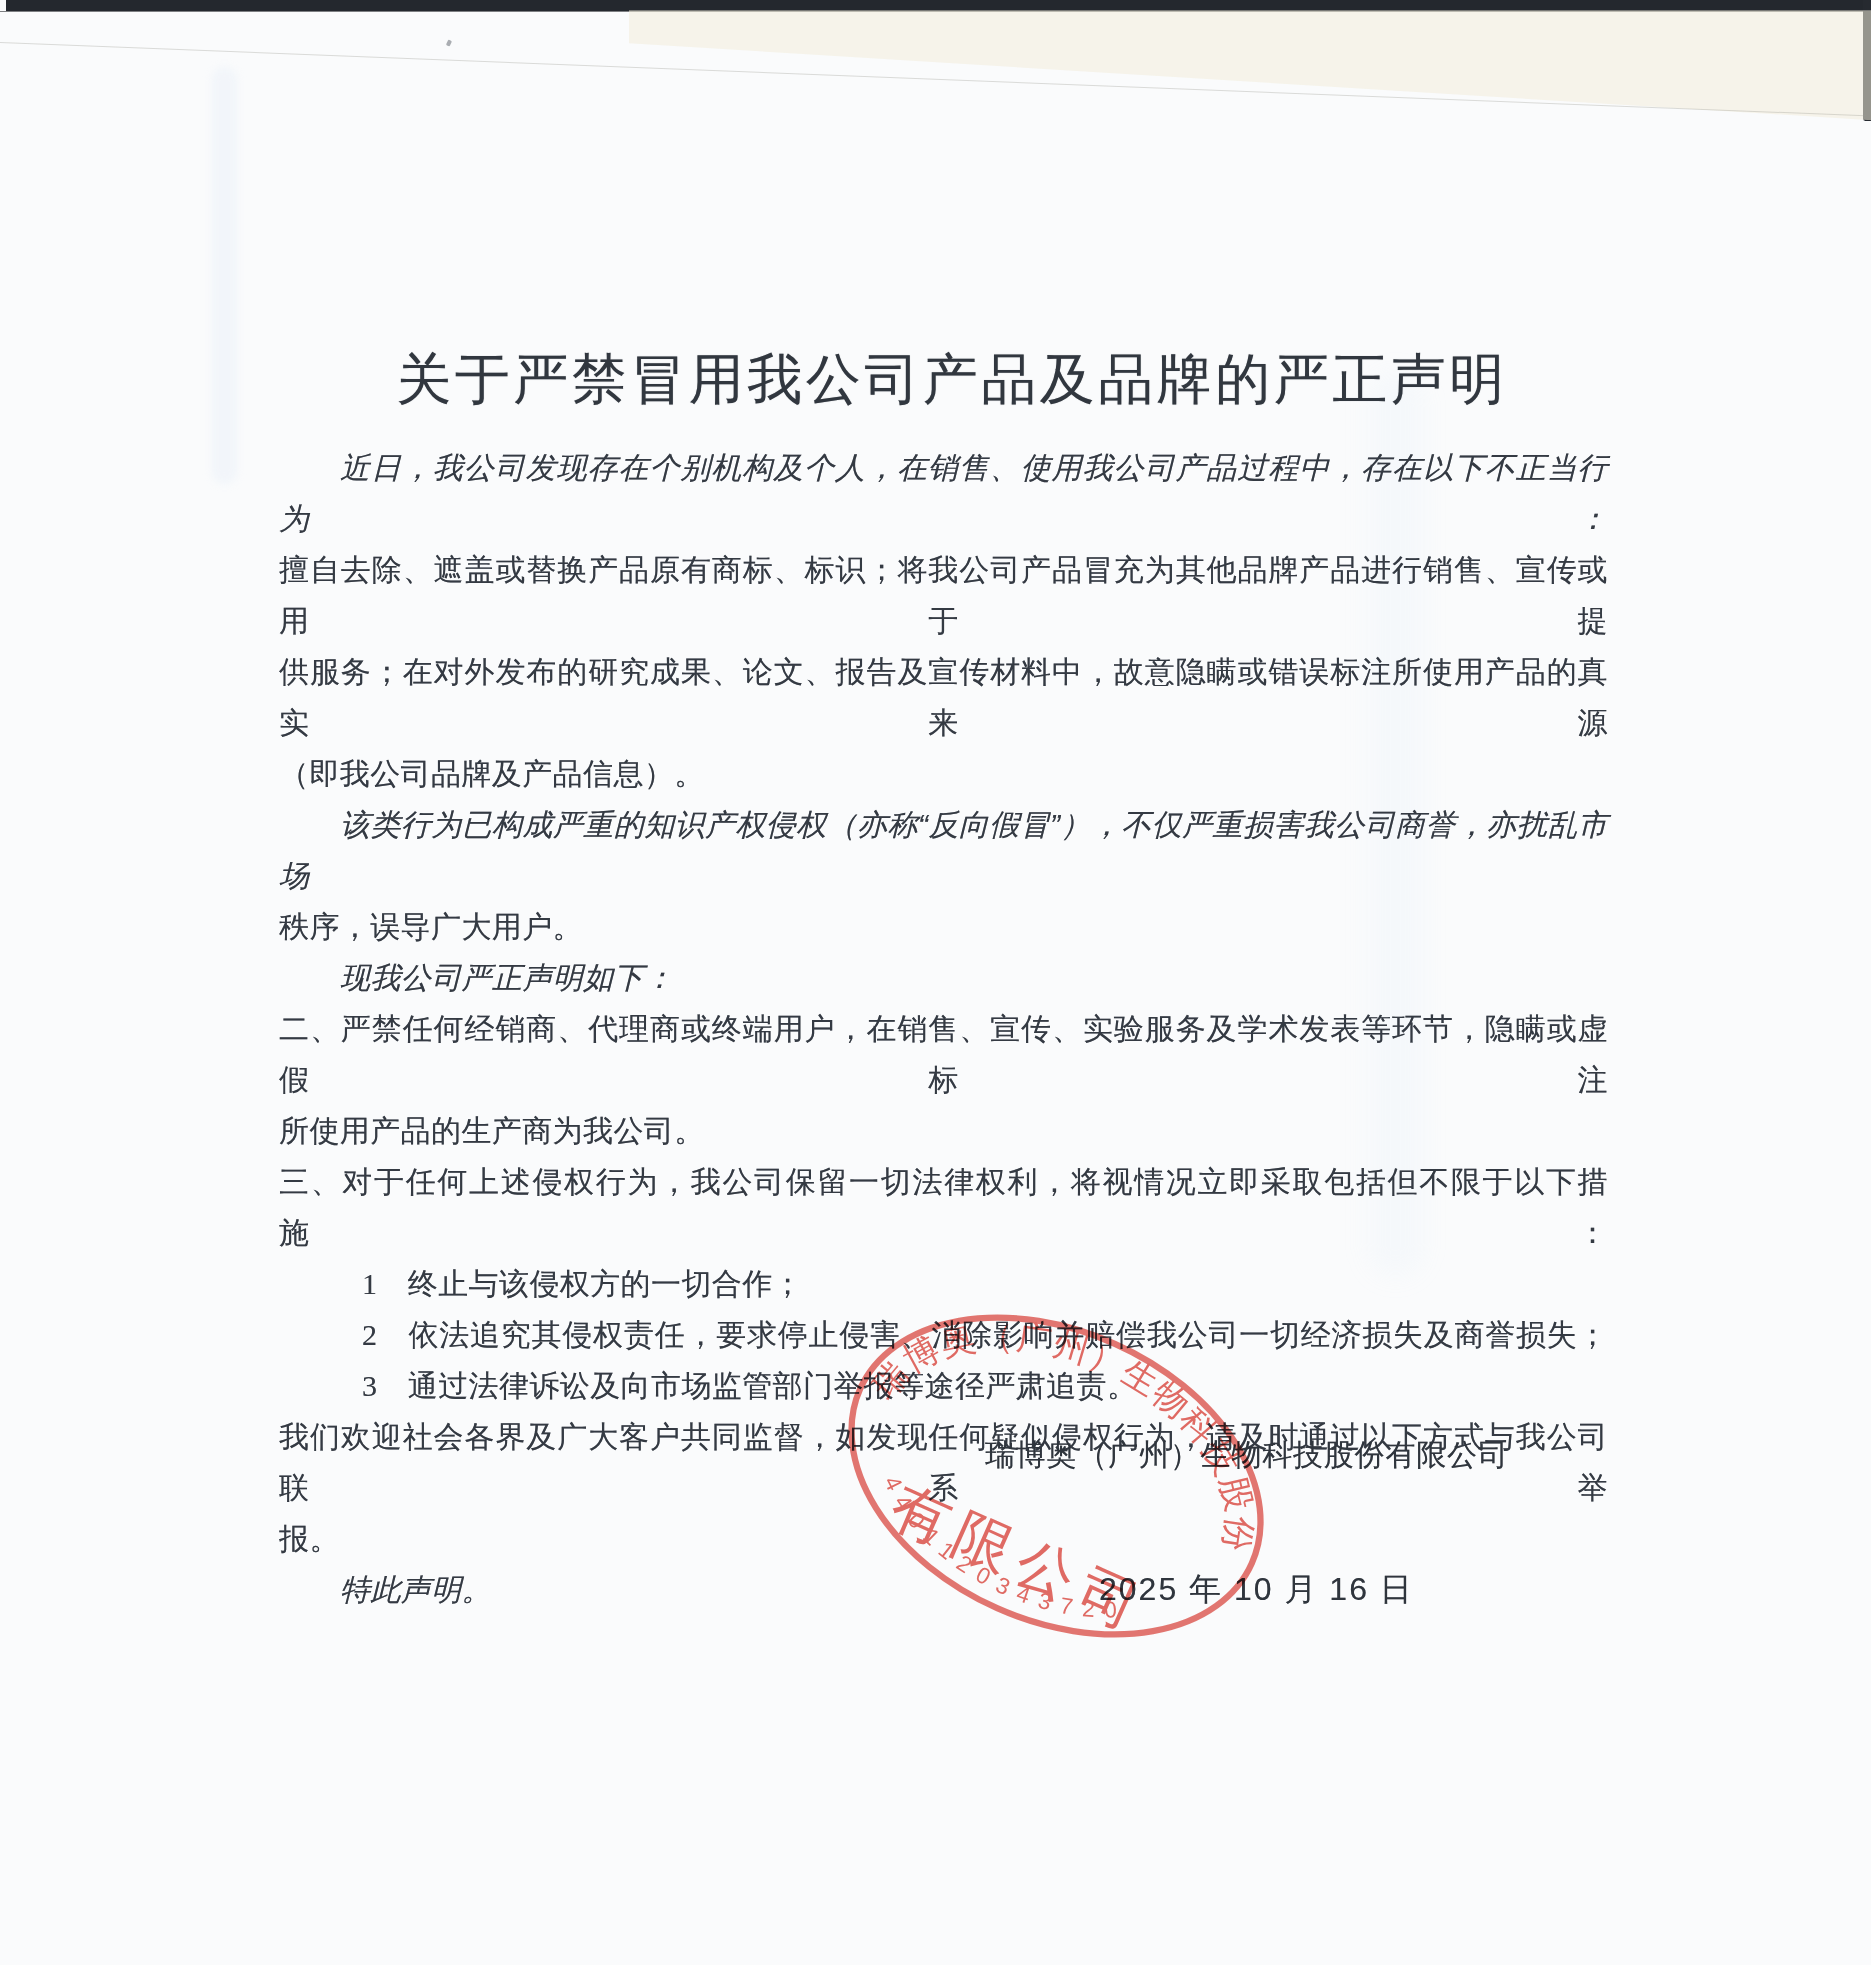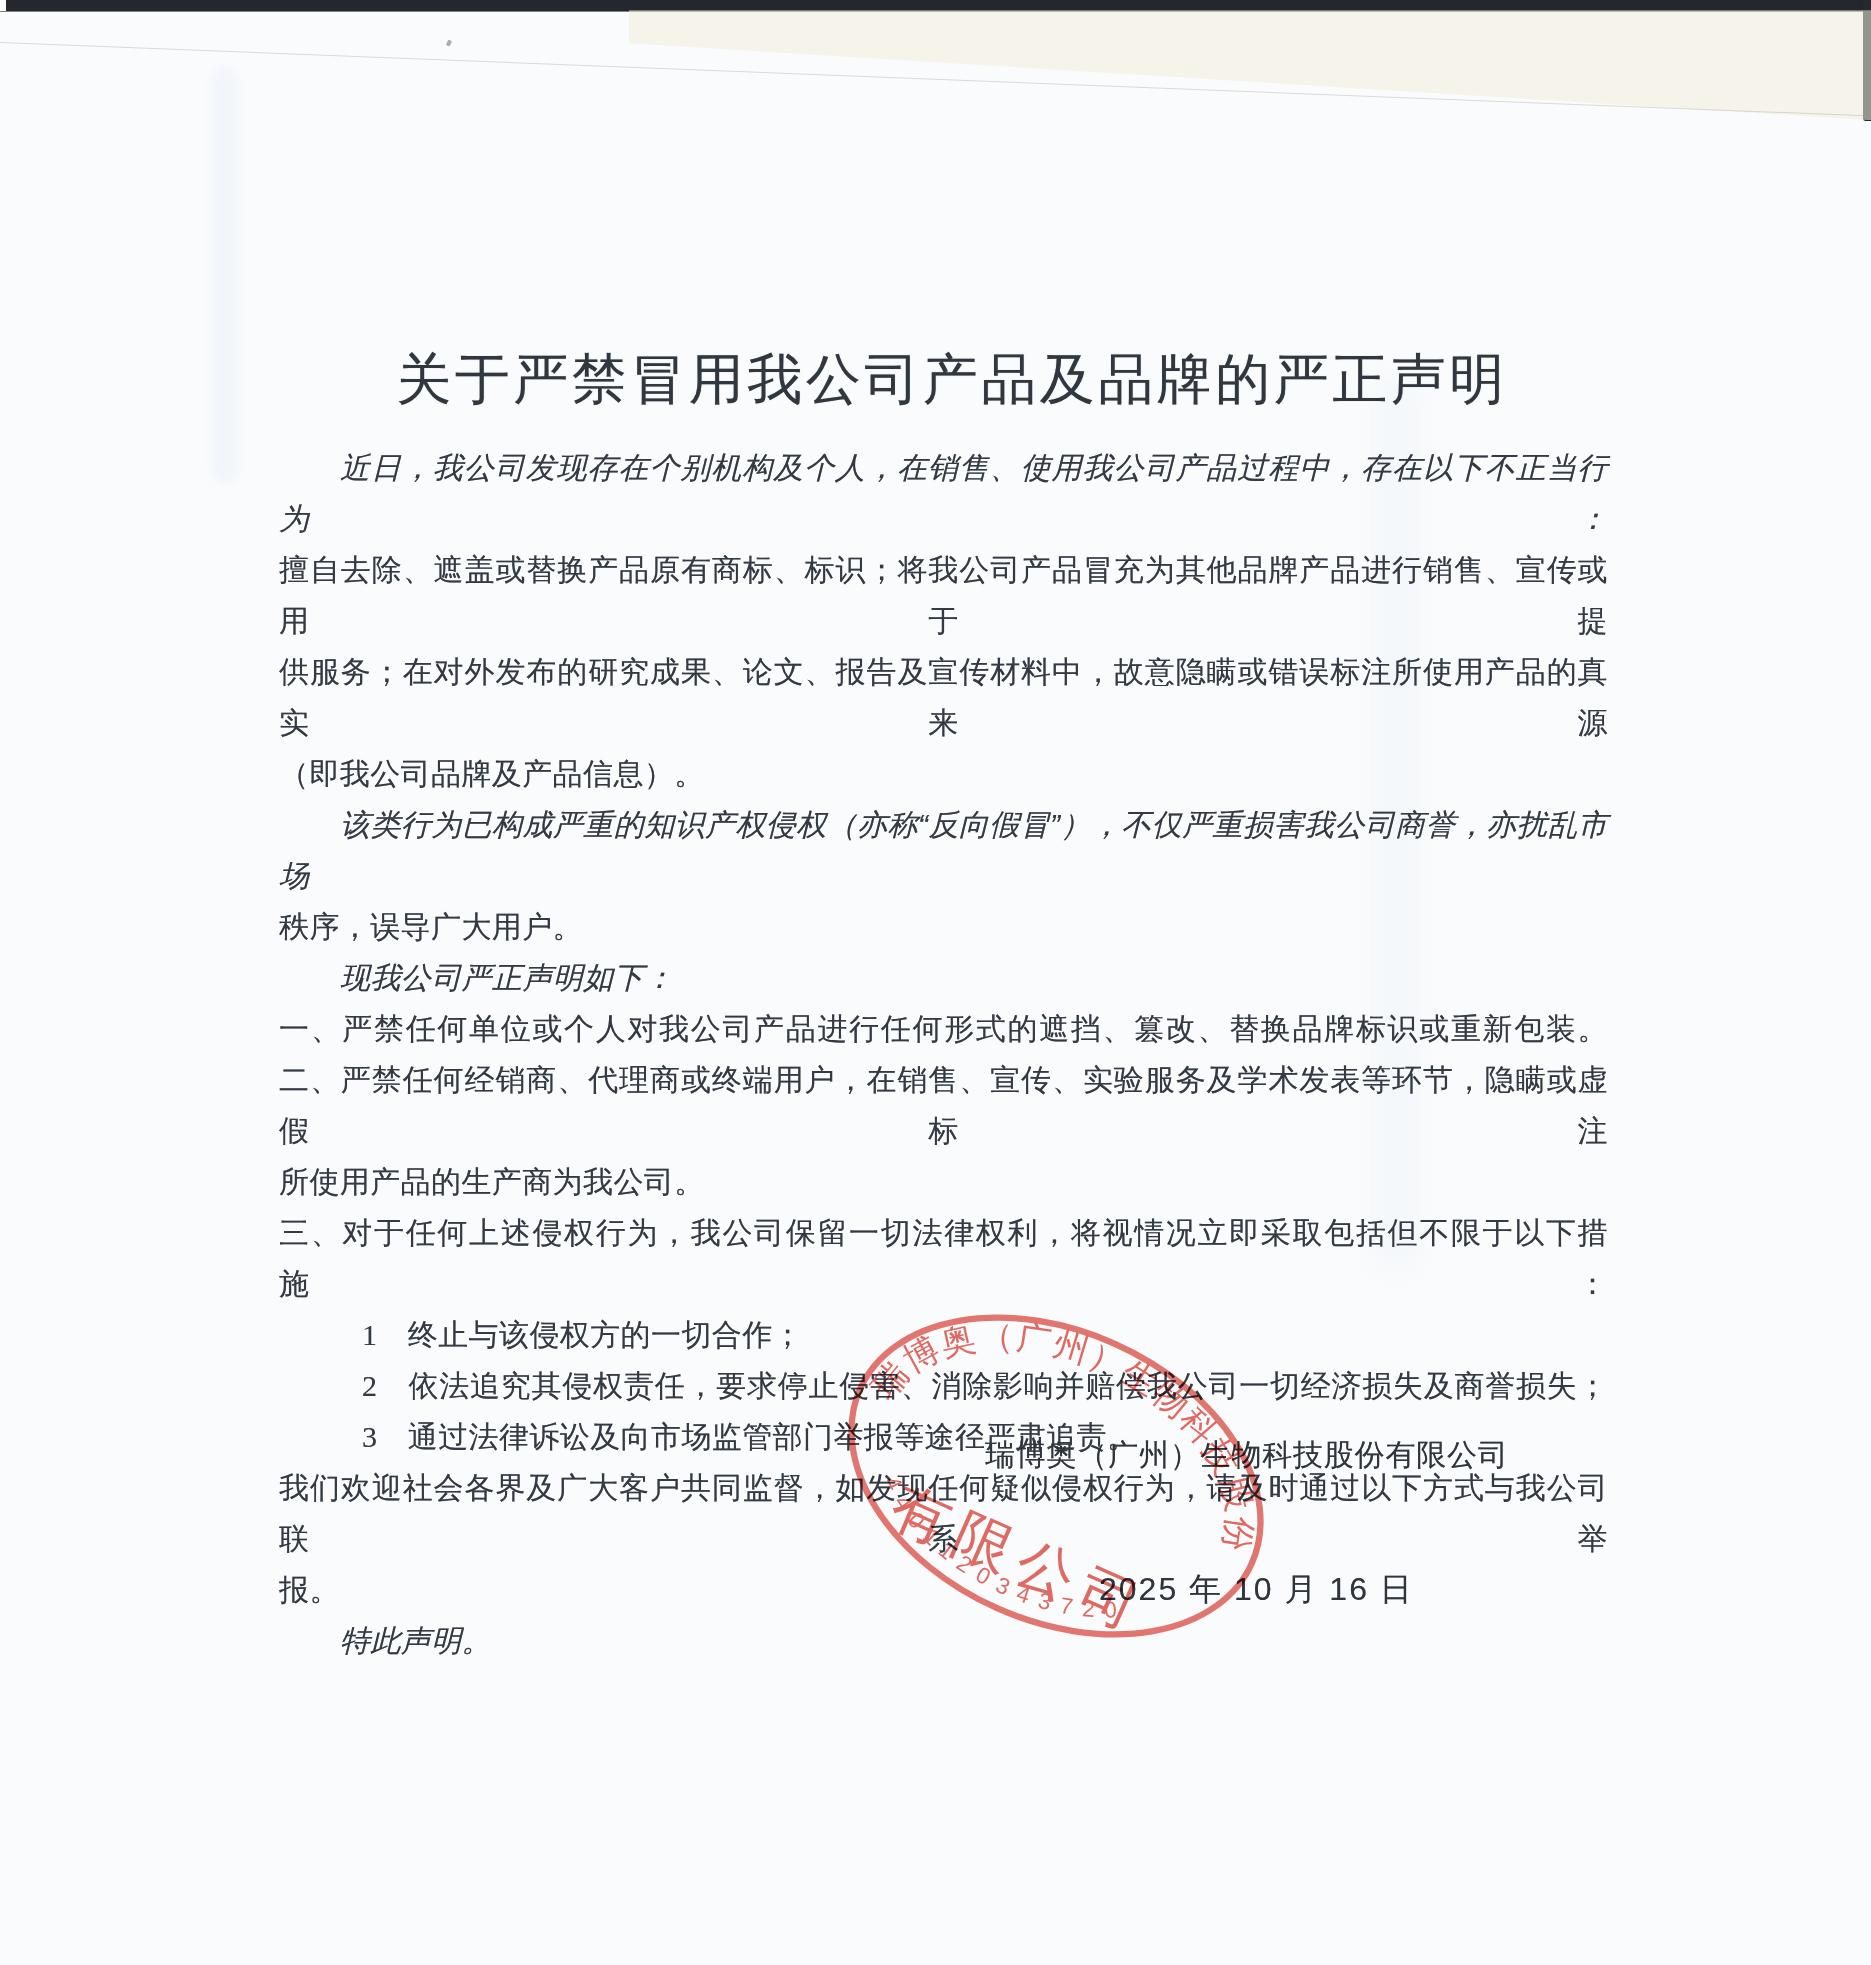--- a/index.html
+++ b/index.html
@@ -100,7 +100,6 @@
       <div class="body-line ind fill">该类行为已构成严重的知识产权侵权（亦称“反向假冒”），不仅严重损害我公司商誉，亦扰乱市场</div>
       <div class="body-line">秩序，误导广大用户。</div>
       <div class="body-line ind">现我公司严正声明如下：</div>
-      <div class="body-line fill">一、严禁任何单位或个人对我公司产品进行任何形式的遮挡、篡改、替换品牌标识或重新包装。</div>
       <div class="body-line fill">二、严禁任何经销商、代理商或终端用户，在销售、宣传、实验服务及学术发表等环节，隐瞒或虚假标注</div>
       <div class="body-line">所使用产品的生产商为我公司。</div>
       <div class="body-line fill">三、对于任何上述侵权行为，我公司保留一切法律权利，将视情况立即采取包括但不限于以下措施：</div>

